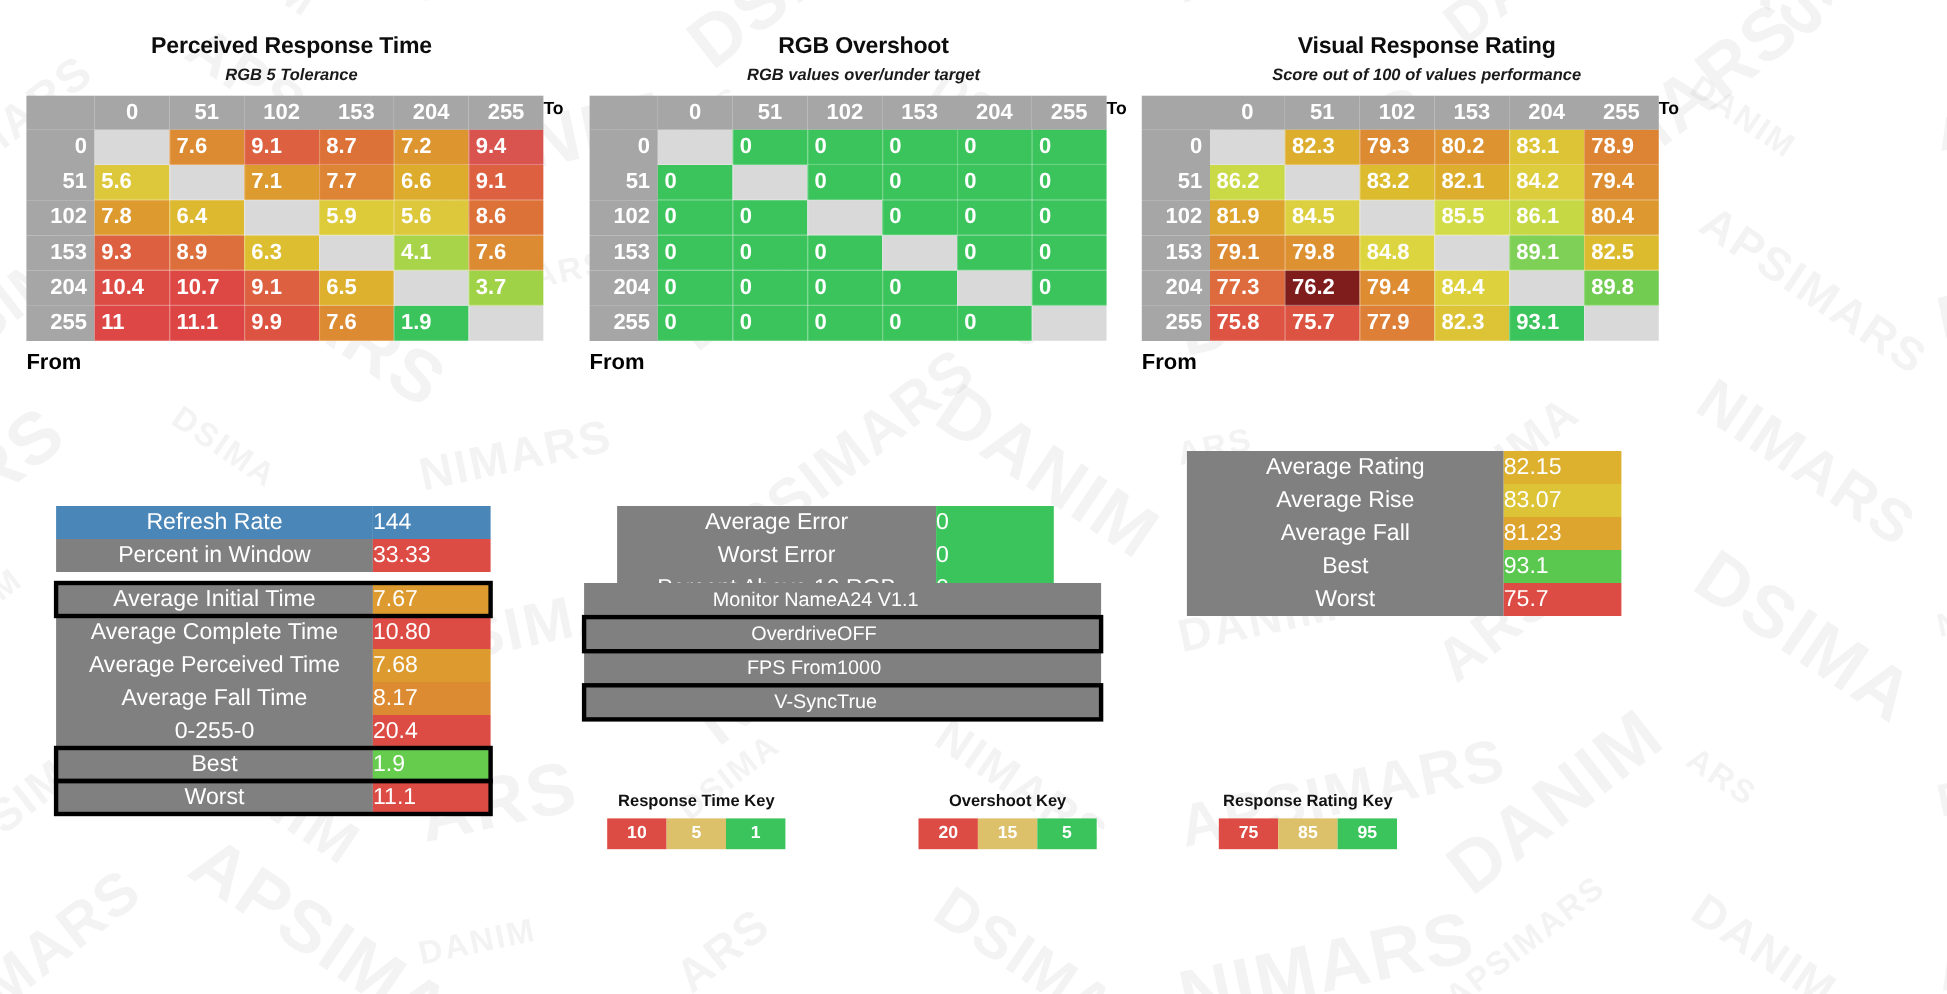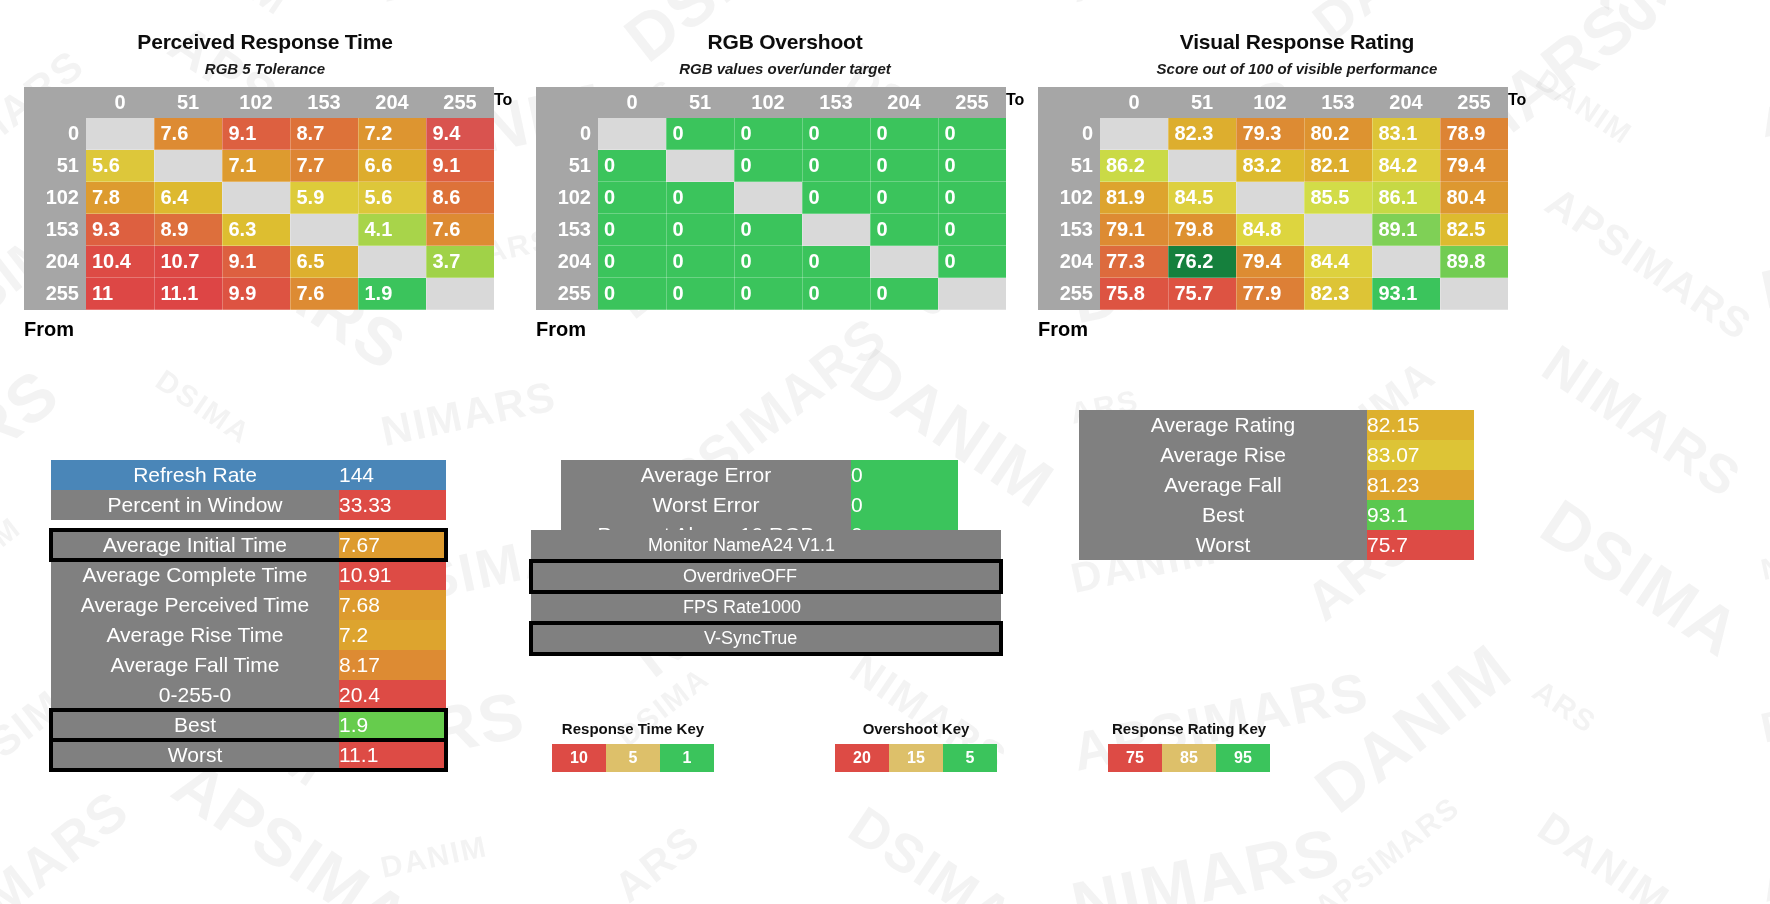--- a/index.html
+++ b/index.html
@@ -411,7 +411,7 @@
 
 <div class="panel" id="panel-3">
   <div class="chart-title" style="width:530px;">Visual Response Rating</div>
-  <div class="chart-sub" style="width:530px;">Score out of 100 of visible performance</div>
+  <div class="chart-sub" style="width:530px;">Score out of 100 of values performance</div>
   <div class="matrix-wrap" style="margin-left:6px; margin-top:10px;">
     <table class="matrix" id="matrix-2">
         <tbody>

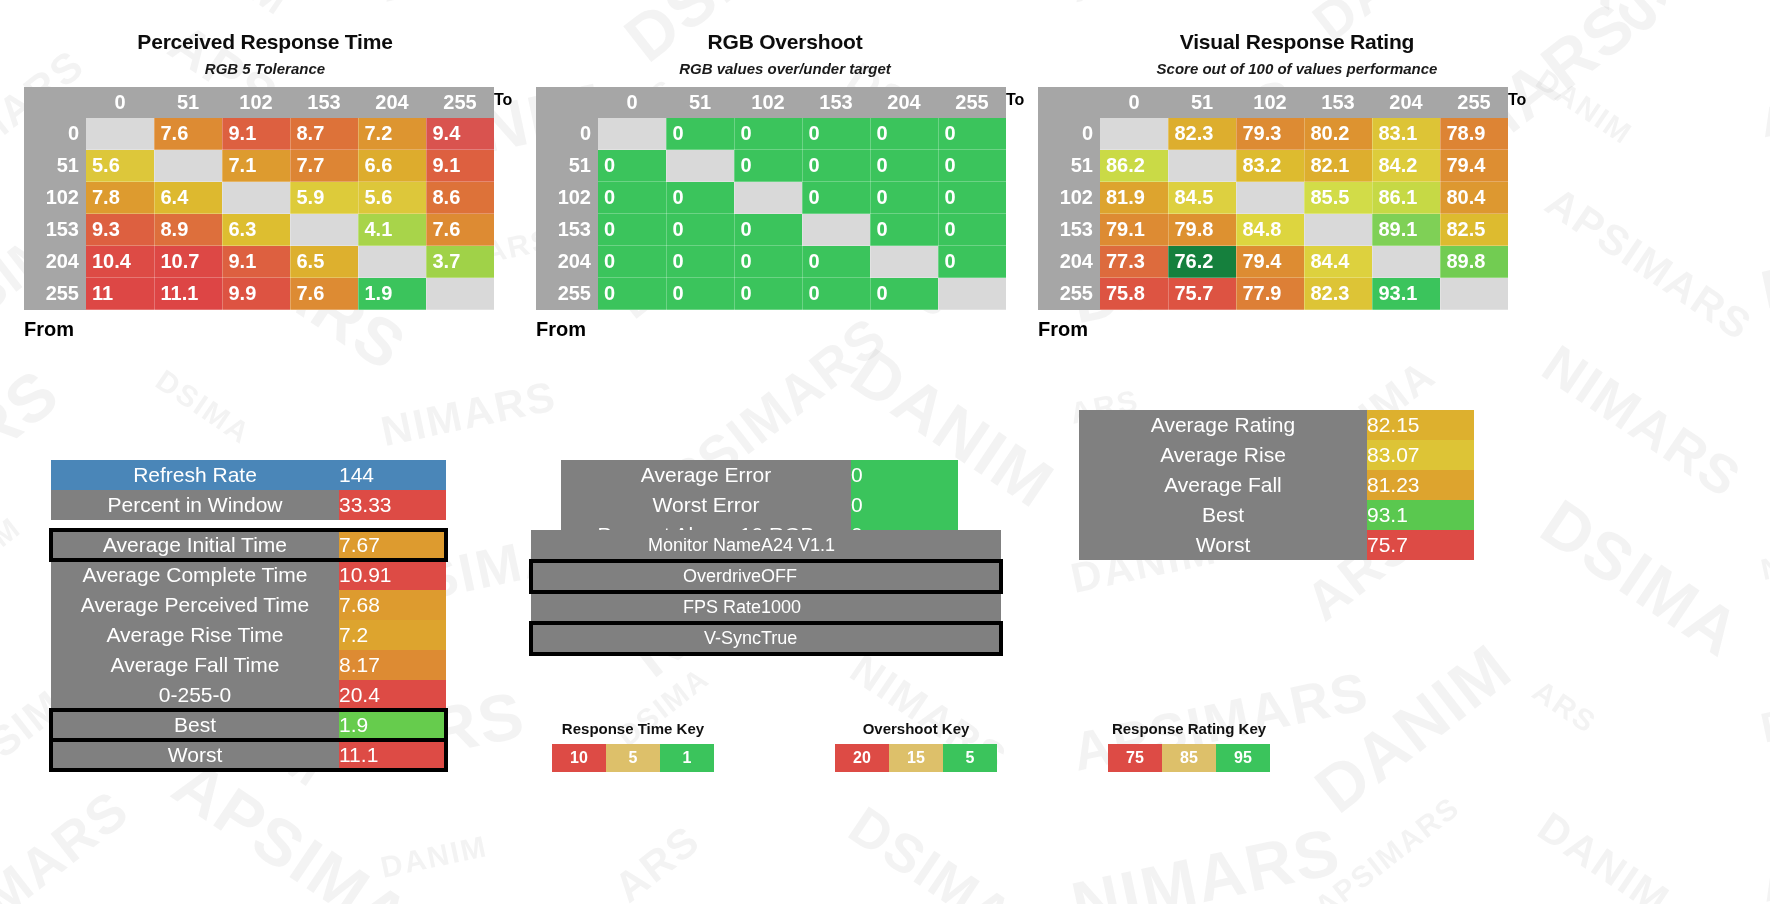--- a/index.html
+++ b/index.html
@@ -463,7 +463,7 @@
           <tr>
             <th class="rowhead">204</th>
             <td class="cell" style="background:#dd6b3d">77.3</td>
-            <td class="cell" style="background:#15803d">76.2</td>
+            <td class="cell" style="background:#7f1d1d">76.2</td>
             <td class="cell" style="background:#dd8c32">79.4</td>
             <td class="cell" style="background:#ddd13e">84.4</td>
             <td class="cell diag"></td>

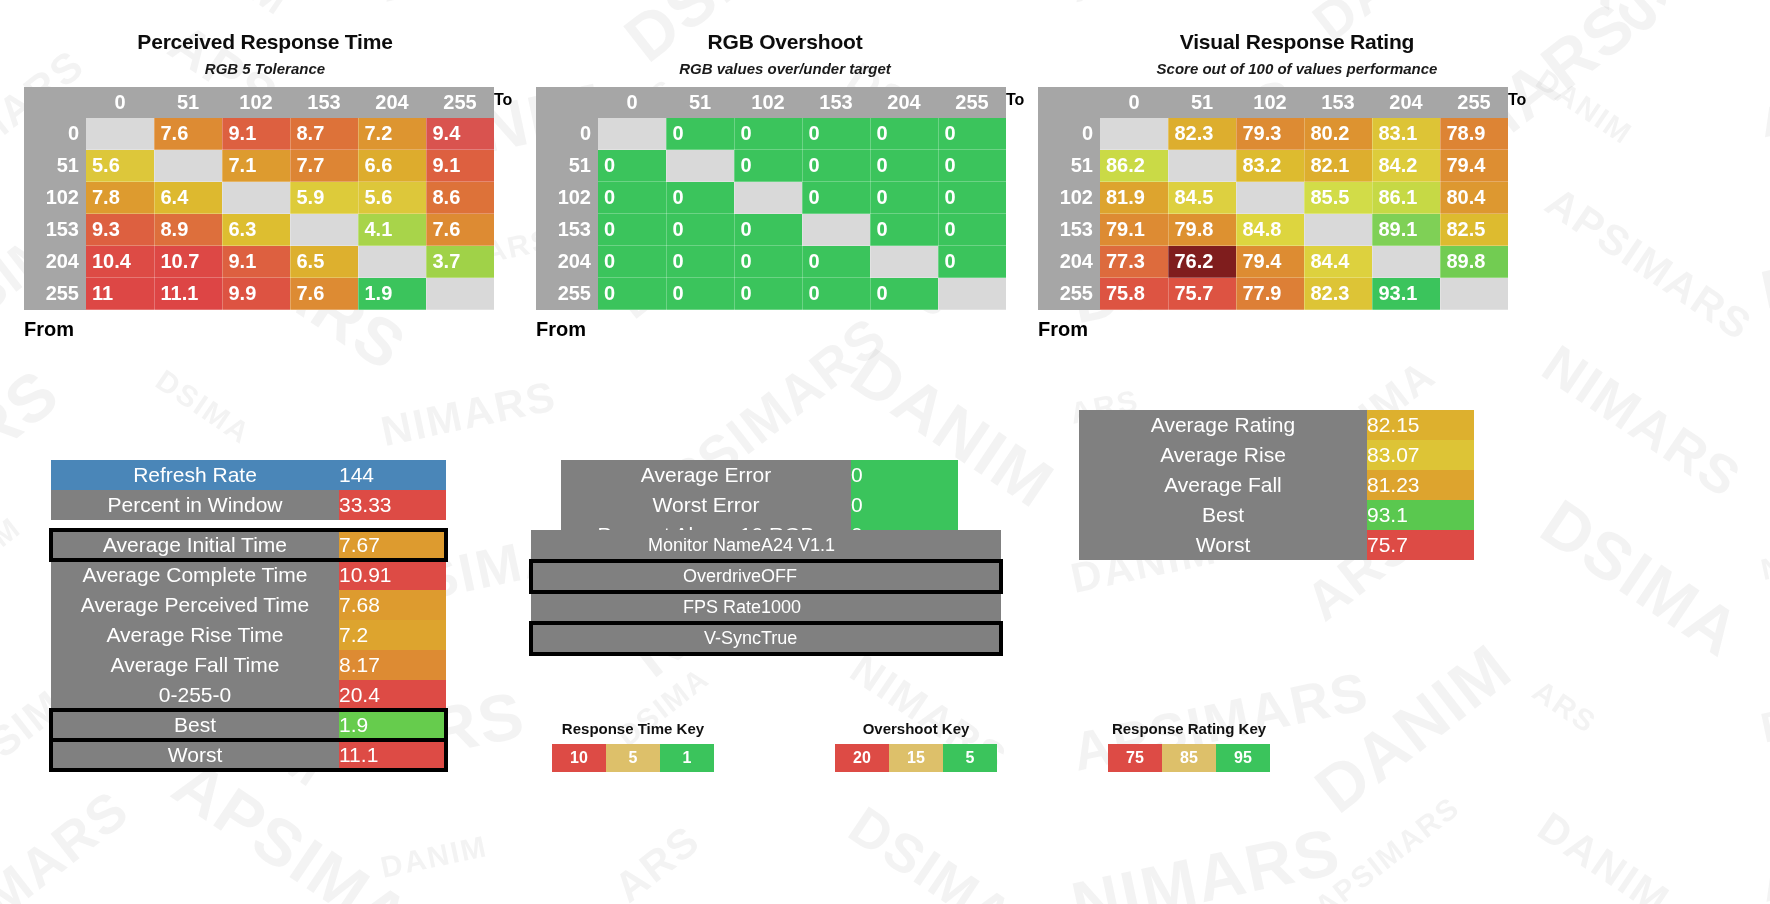--- a/index.html
+++ b/index.html
@@ -509,7 +509,7 @@
         </tr>
         <tr>
           <td class="sum-label" style="width:288px;background:#808080">Average Complete Time</td>
-          <td class="sum-value" style="width:107px;background:#dd4b45">10.91</td>
+          <td class="sum-value" style="width:107px;background:#dd4b45">10.80</td>
         </tr>
         <tr>
           <td class="sum-label" style="width:288px;background:#808080">Average Perceived Time</td>

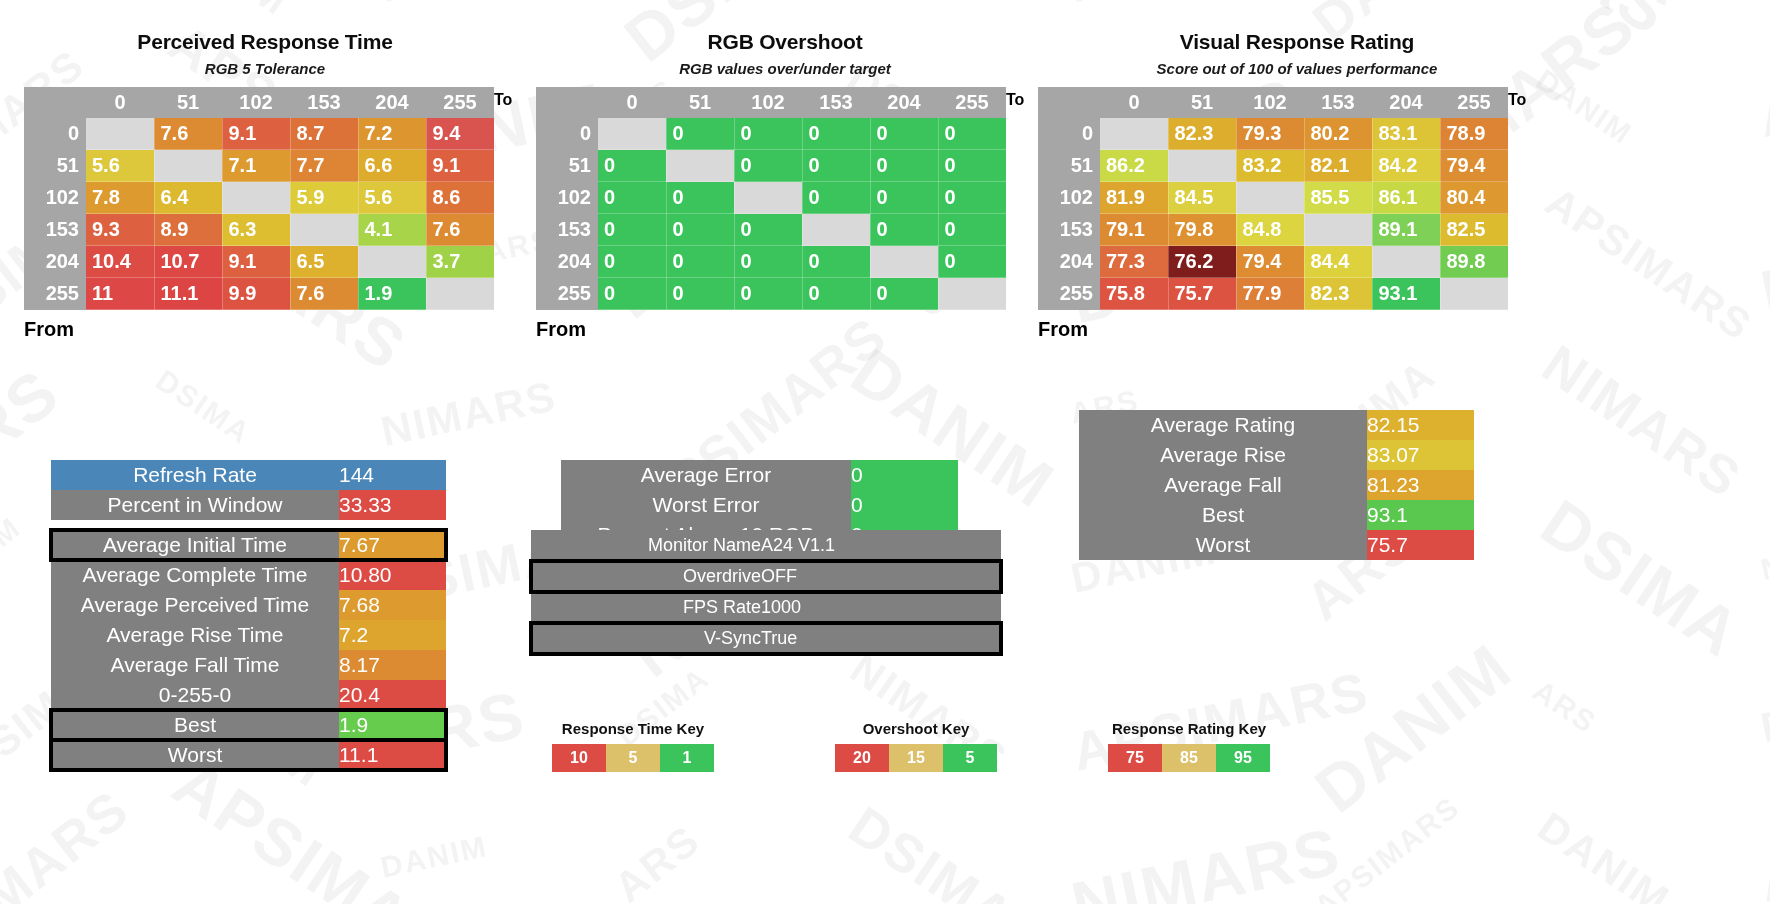--- a/index.html
+++ b/index.html
@@ -570,7 +570,7 @@
           <td class="info-value" style="width:240px">OFF</td>
         </tr>
         <tr>
-          <td class="info-label" style="width:230px">FPS Rate</td>
+          <td class="info-label" style="width:230px">FPS From</td>
           <td class="info-value" style="width:240px">1000</td>
         </tr>
         <tr class="hl">

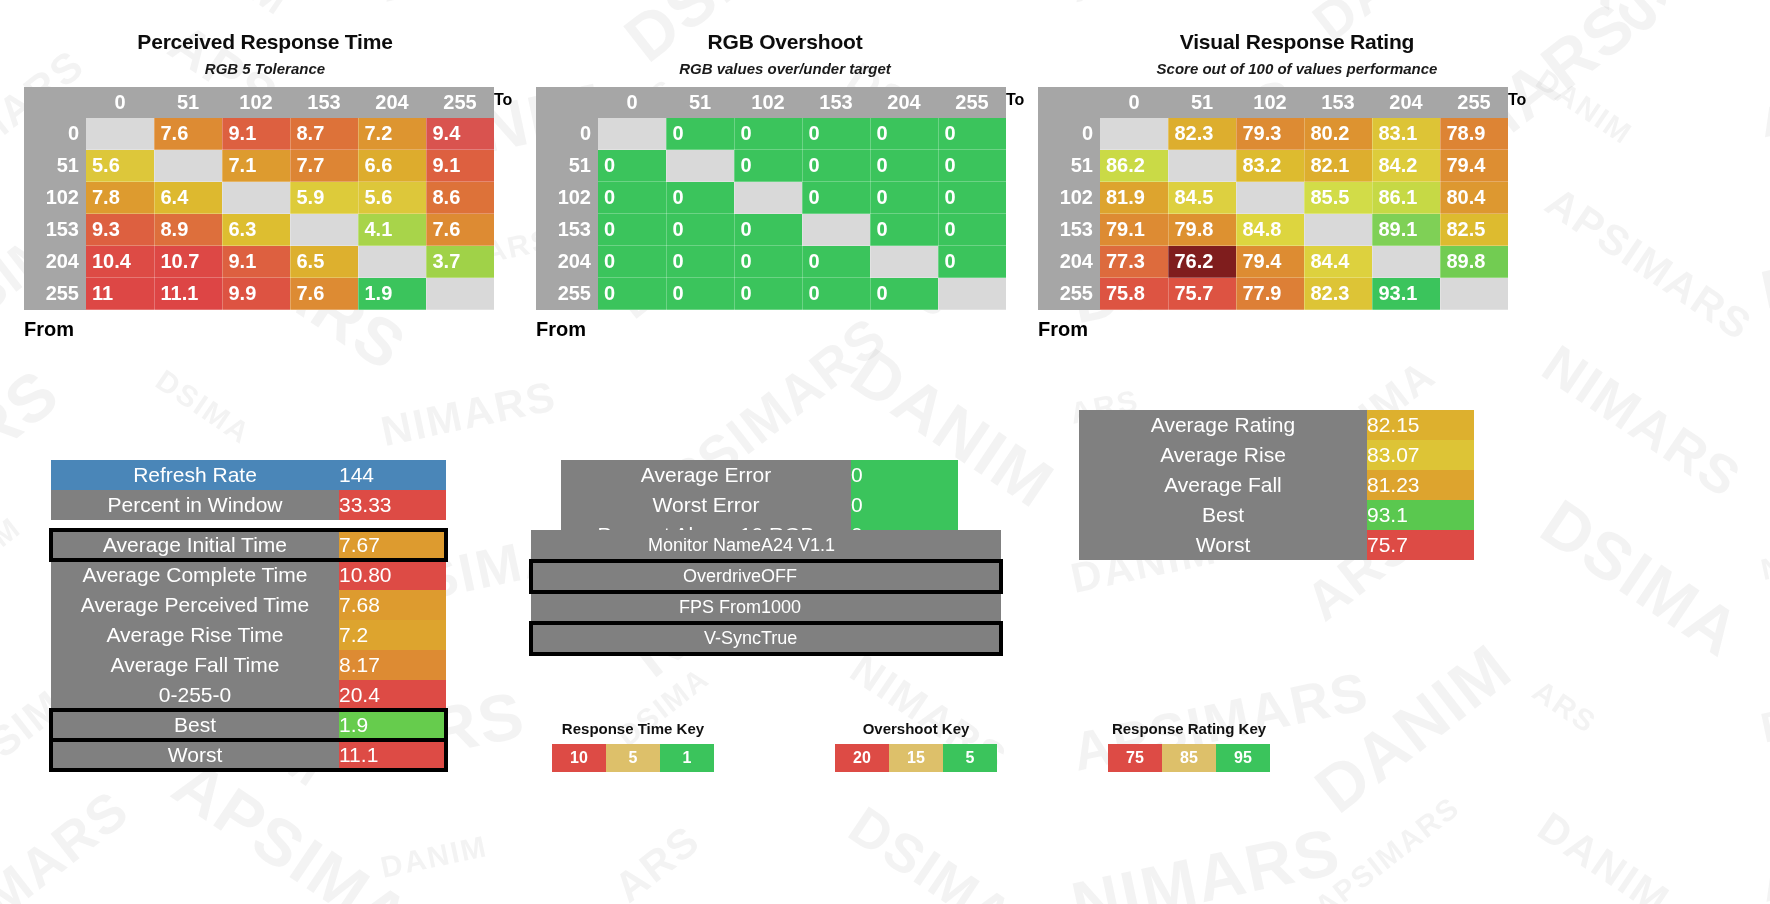--- a/index.html
+++ b/index.html
@@ -516,10 +516,6 @@
           <td class="sum-value" style="width:107px;background:#dd9b2f">7.68</td>
         </tr>
         <tr>
-          <td class="sum-label" style="width:288px;background:#808080">Average Rise Time</td>
-          <td class="sum-value" style="width:107px;background:#dda42e">7.2</td>
-        </tr>
-        <tr>
           <td class="sum-label" style="width:288px;background:#808080">Average Fall Time</td>
           <td class="sum-value" style="width:107px;background:#dd8b33">8.17</td>
         </tr>

